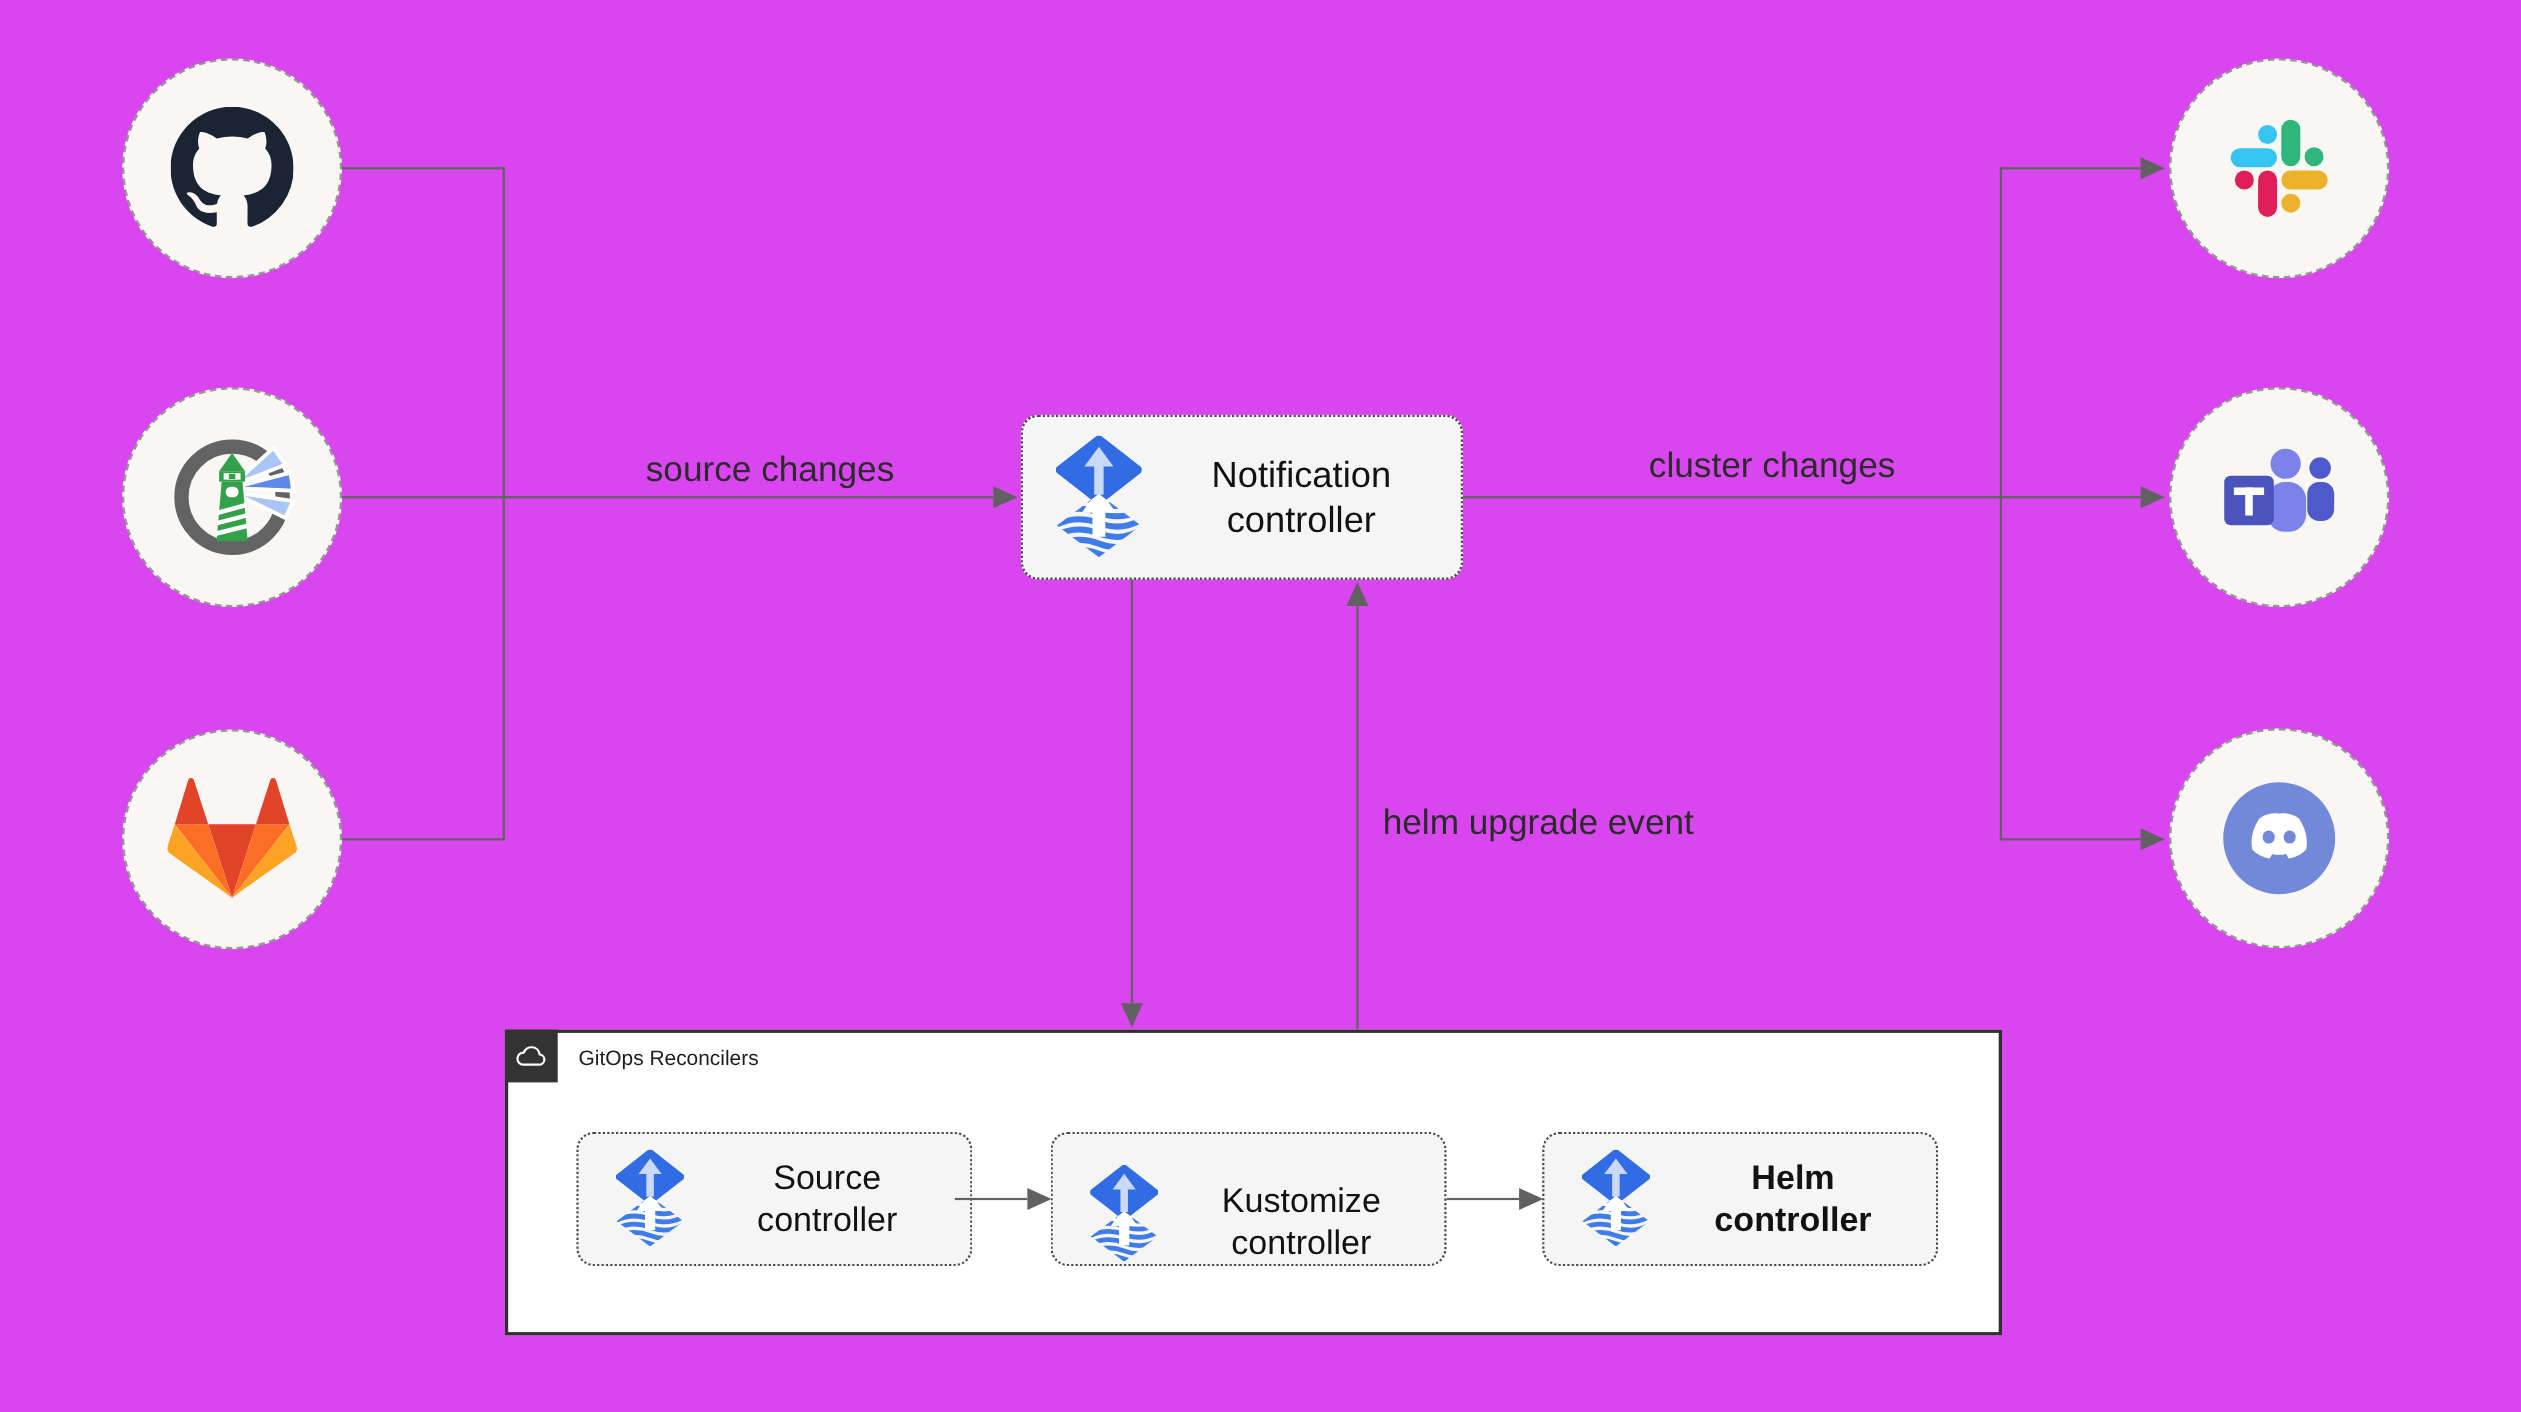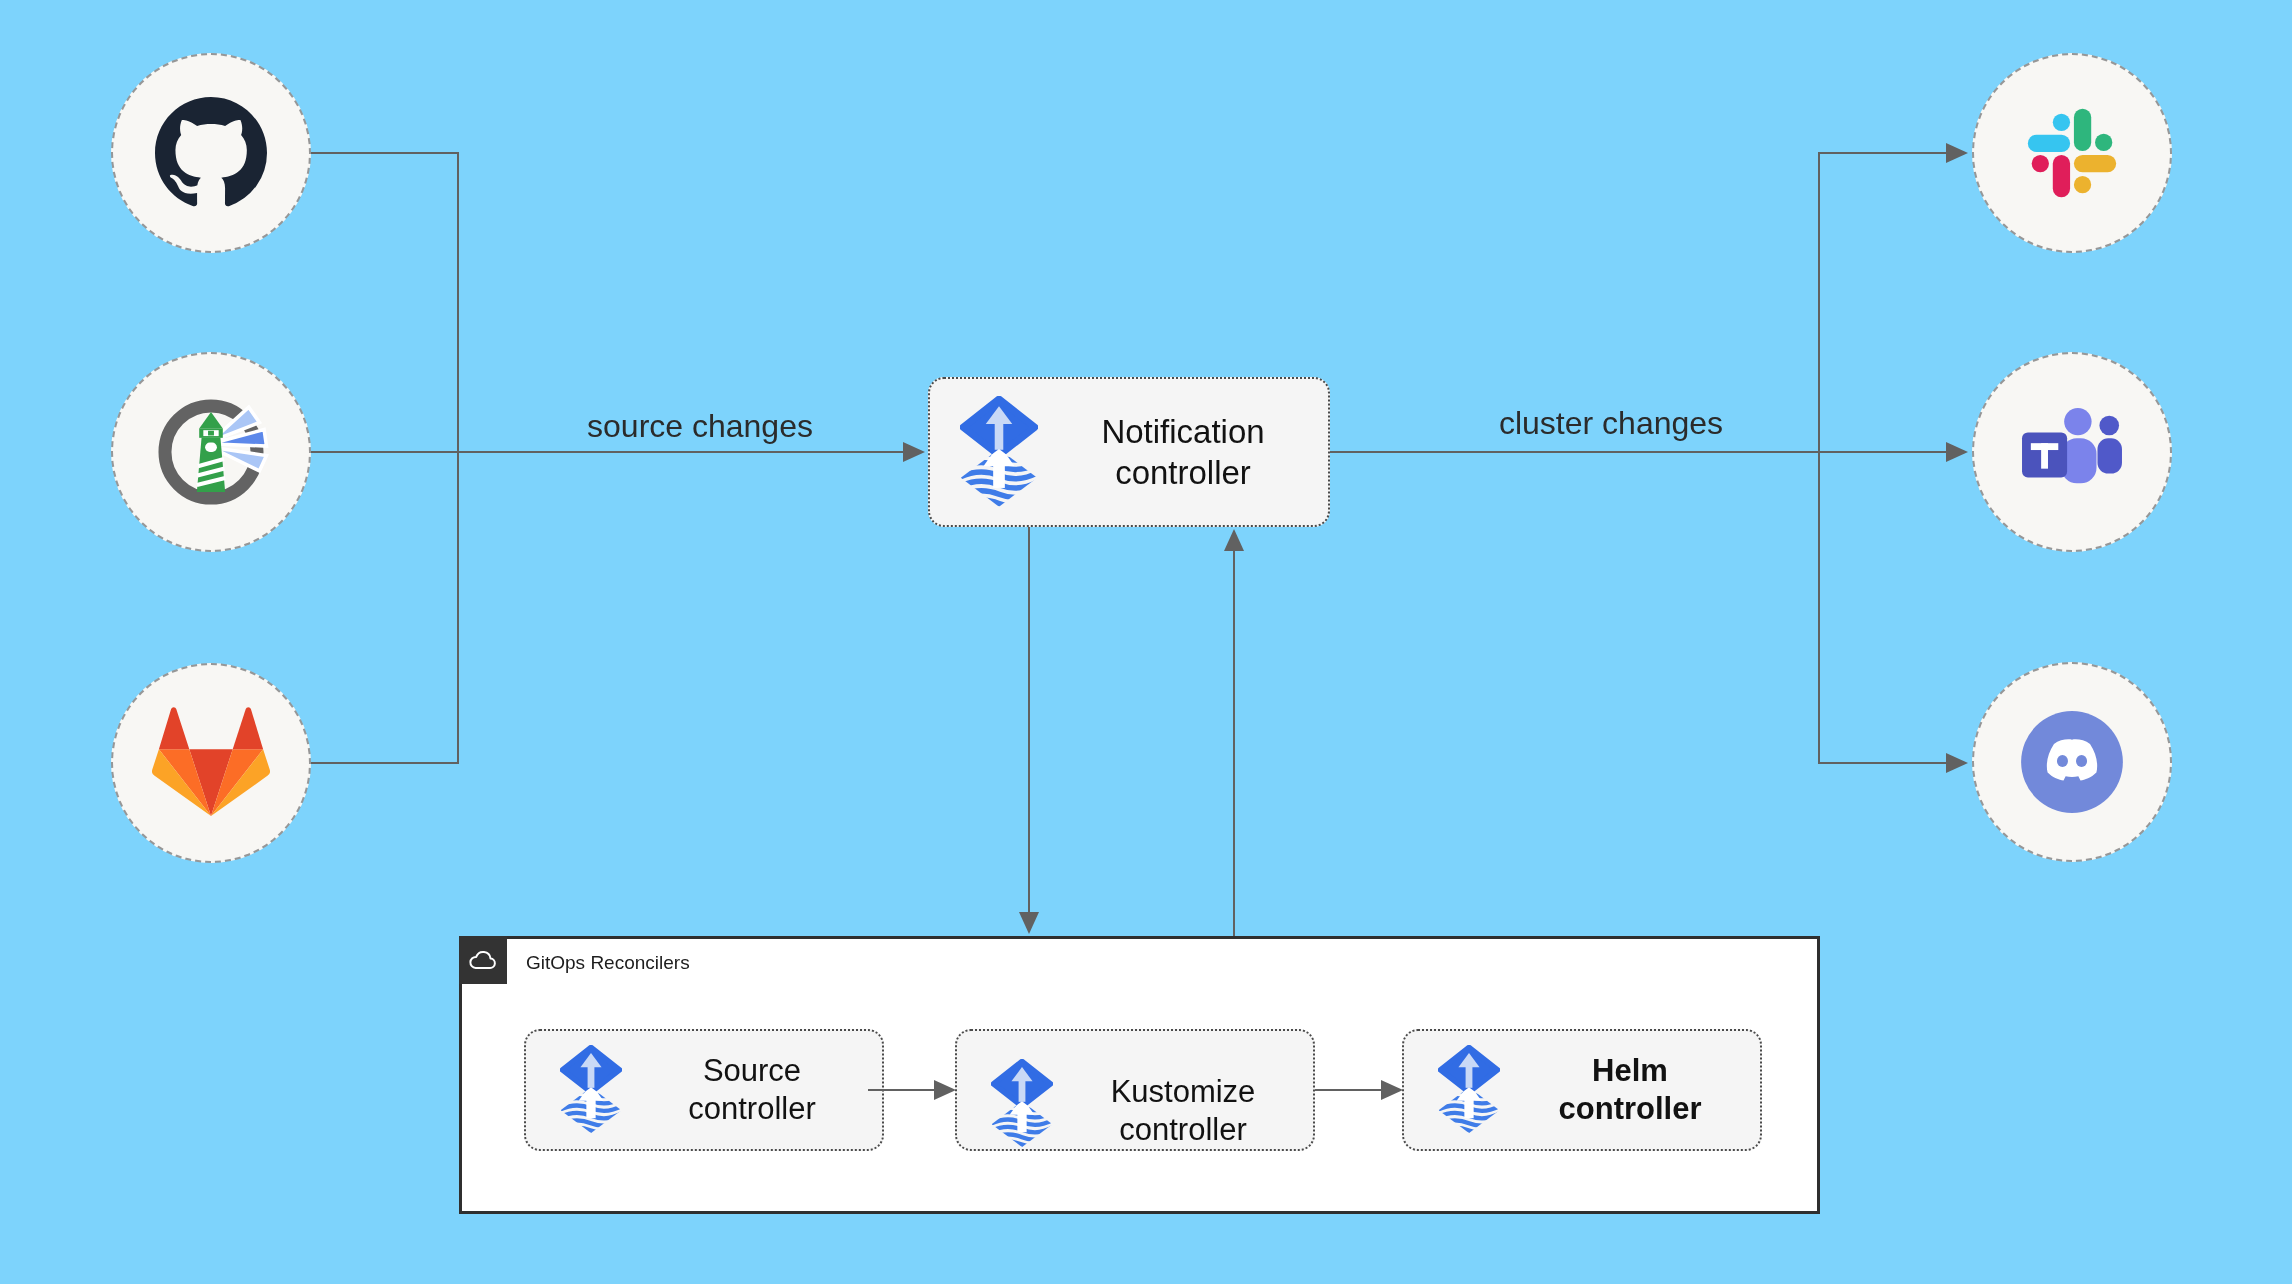--- a/index.html
+++ b/index.html
@@ -3,7 +3,7 @@
 <meta charset="utf-8">
 <style>
   html,body{margin:0;padding:0;background:#ffffff;}
-  #canvas{position:relative;width:2292px;height:1284px;background:#7dd3fc;overflow:hidden;
+  #canvas{position:relative;width:2292px;height:1284px;background:#d946ef;overflow:hidden;
           font-family:"Liberation Sans","DejaVu Sans",sans-serif;}
 
   

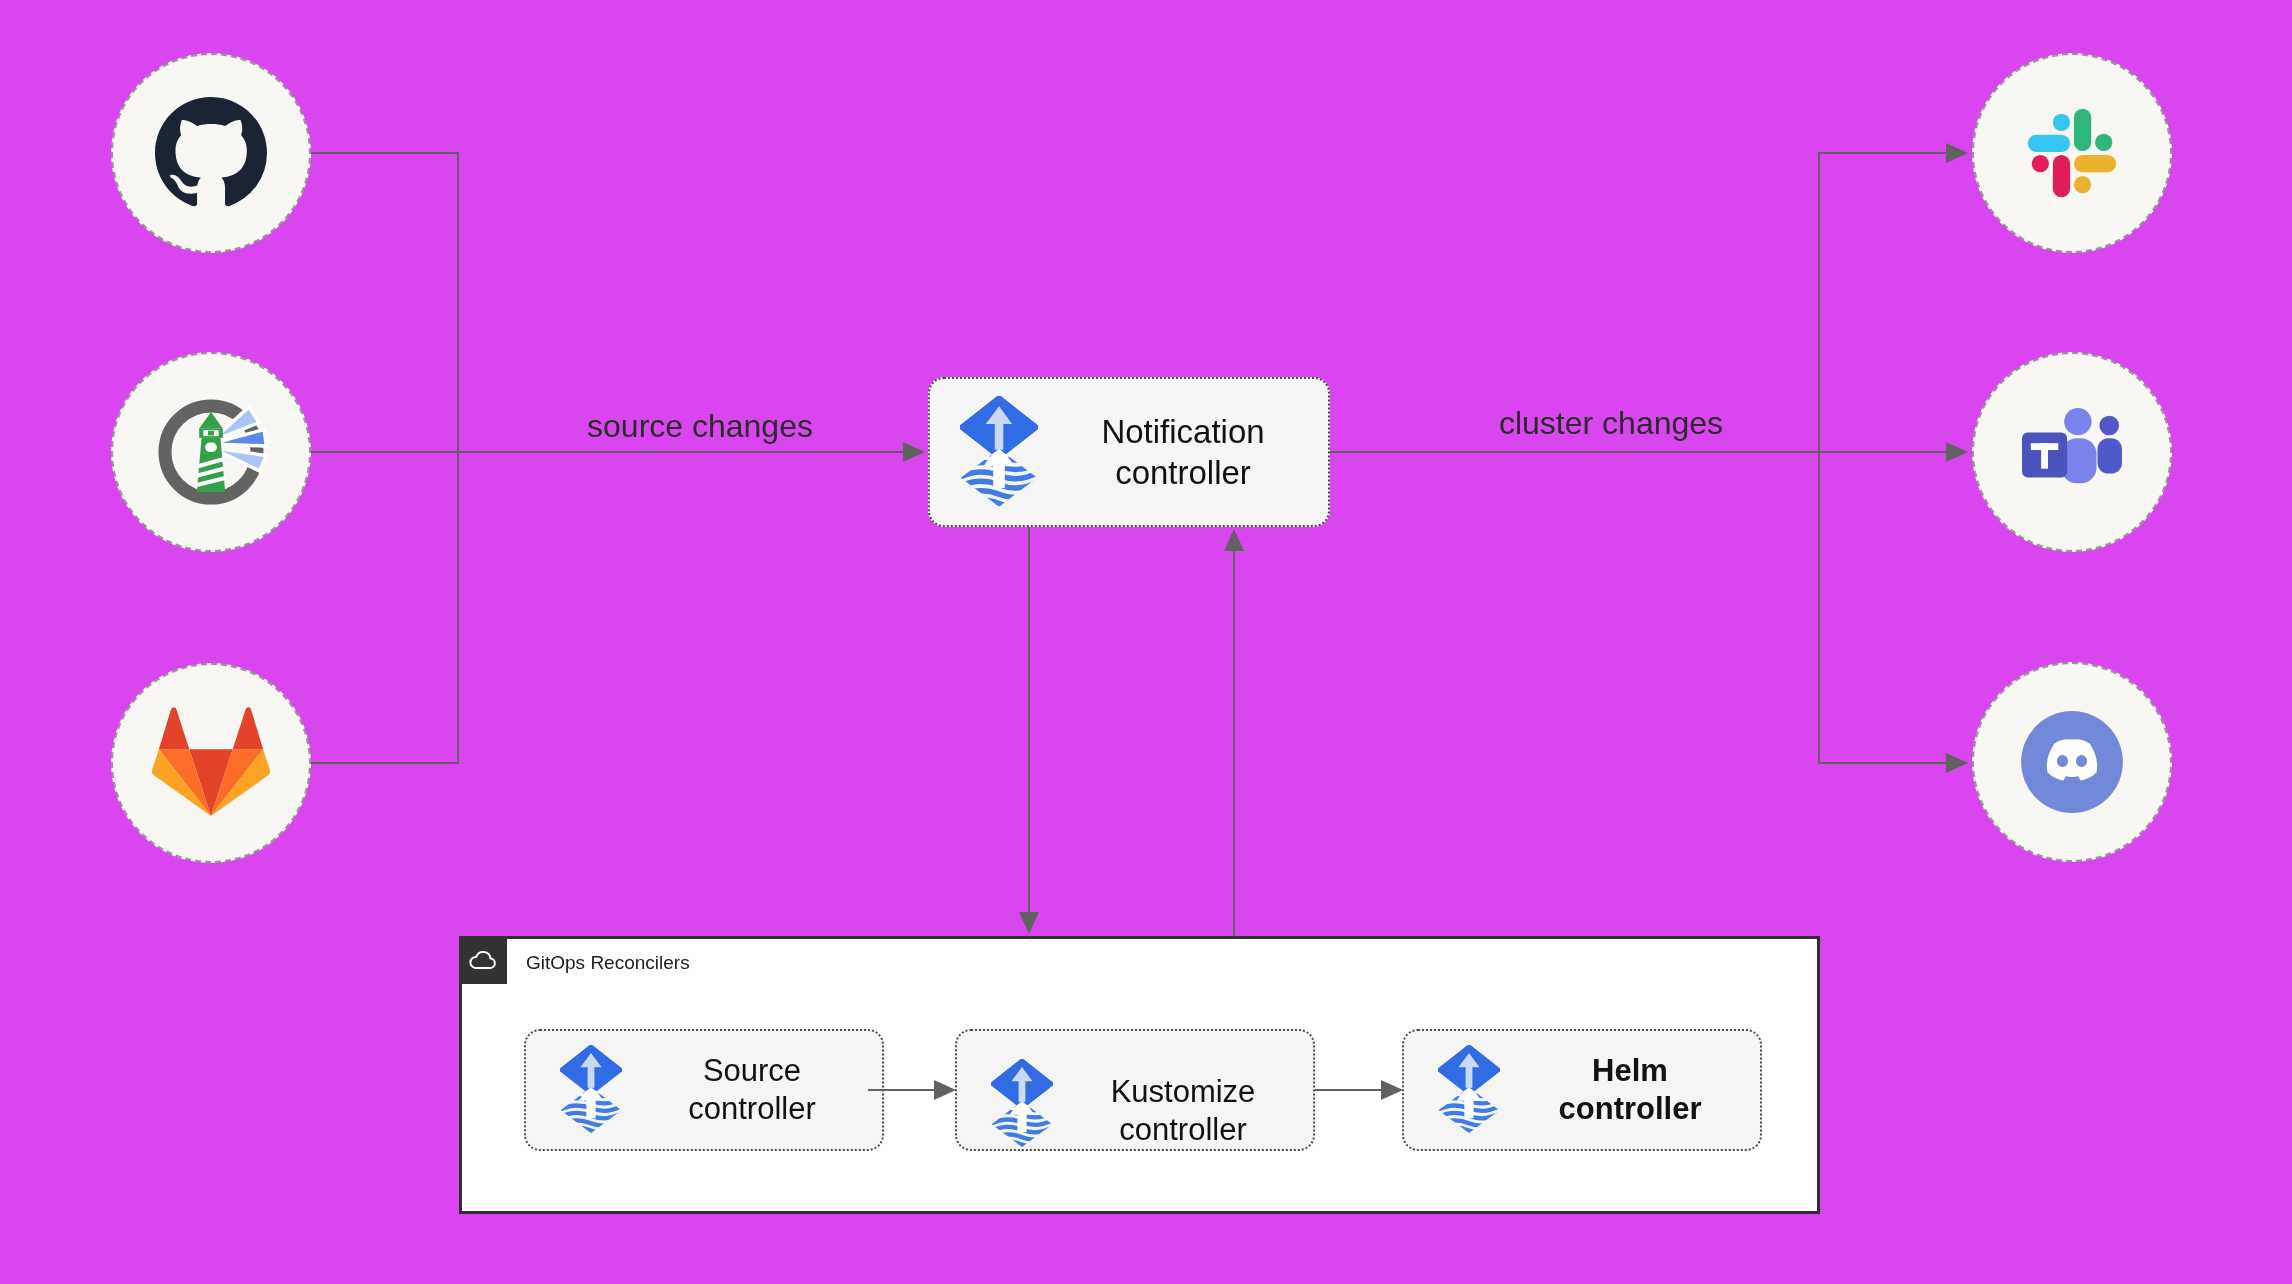--- a/index.html
+++ b/index.html
@@ -195,6 +195,7 @@
 
   <div class="line" style="left:1233px;top:549px;width:2px;height:387px;"></div>
   <div class="arrow u" style="left:1224px;top:529px;"></div>
+  <div class="edge-label" style="left:1257px;top:727px;width:400px;text-align:left;">helm upgrade event</div>
 
   <div class="group-box">
     <div class="group-badge">

